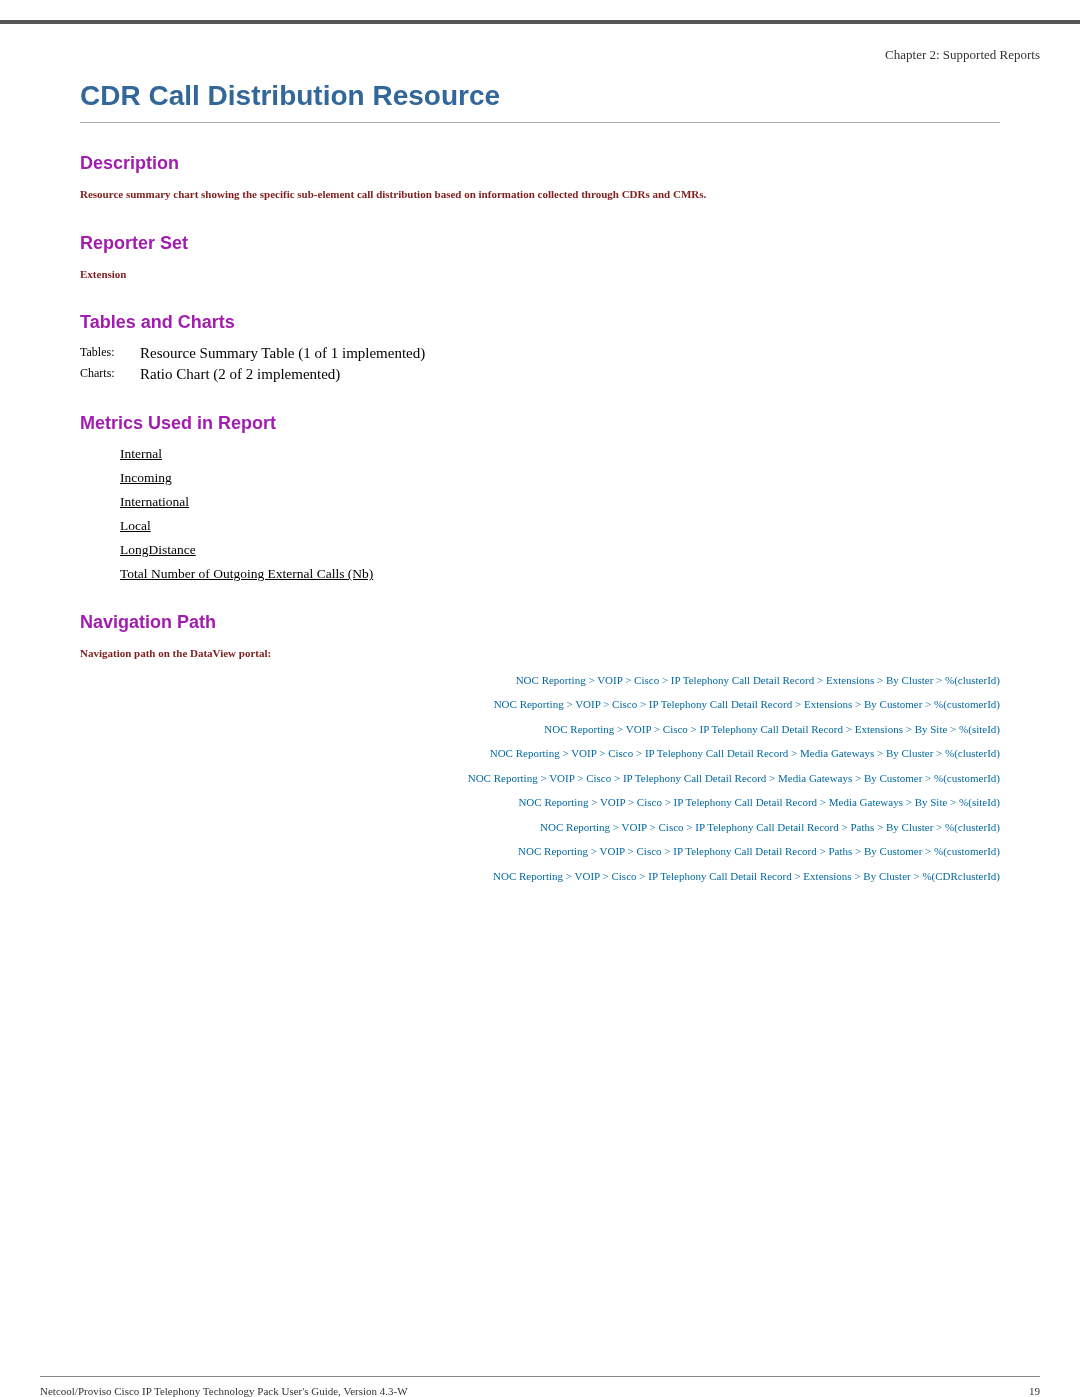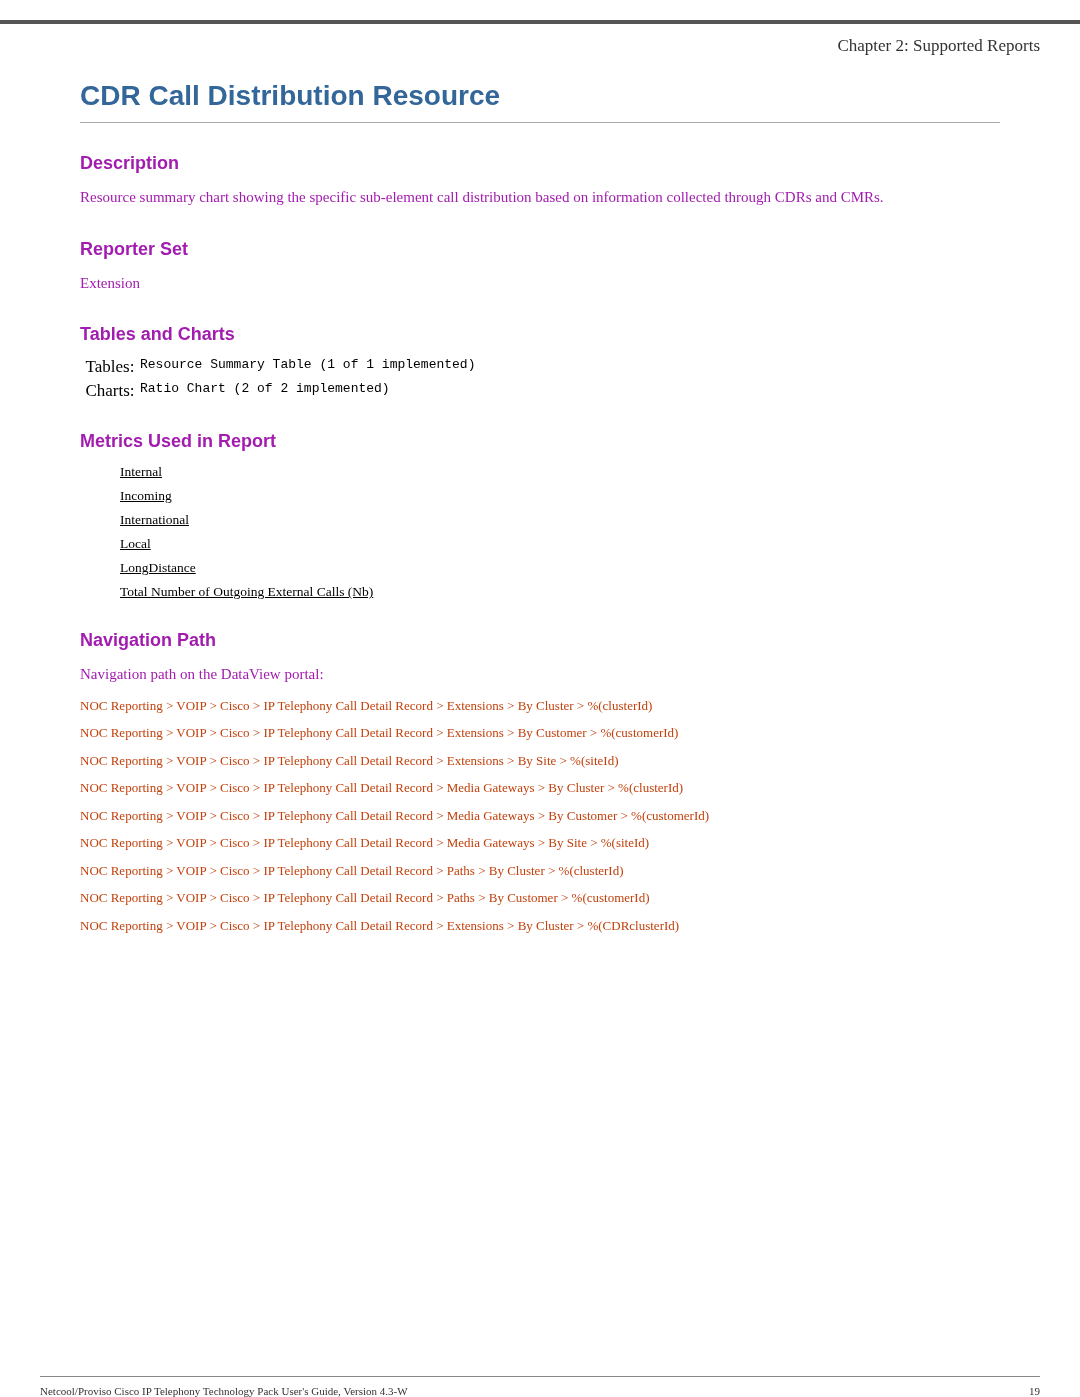--- a/index.html
+++ b/index.html
@@ -41,9 +41,9 @@
       position: absolute;
       top: 4px;
       right: 40px;
-      font-size: 17px;
+      font-size: 13px;
       color: #333;
-      padding-top: 12px;
+      padding-top: 23px;
     }
 
     

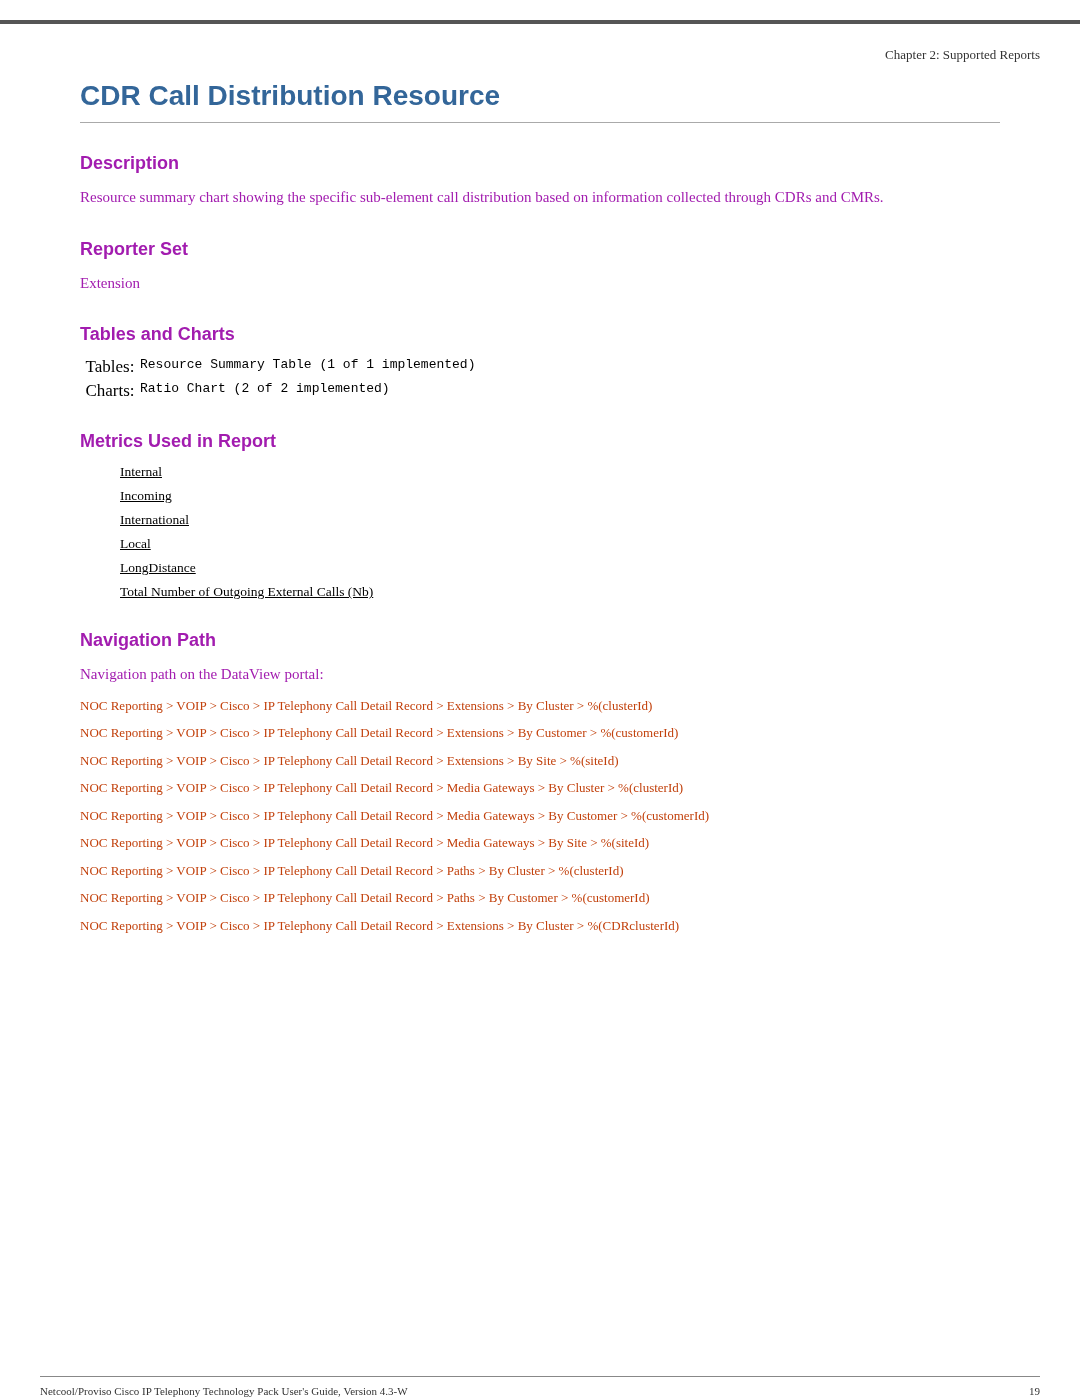--- a/index.html
+++ b/index.html
@@ -75,10 +75,11 @@
 
     
     .body-text {
-      font-size: 15px;
-      color: #a21caf;
+      font-size: 11px;
+      color: #7f1d1d;
       line-height: 1.5;
       margin-bottom: 6px;
+      font-weight: bold;
     }
 
     

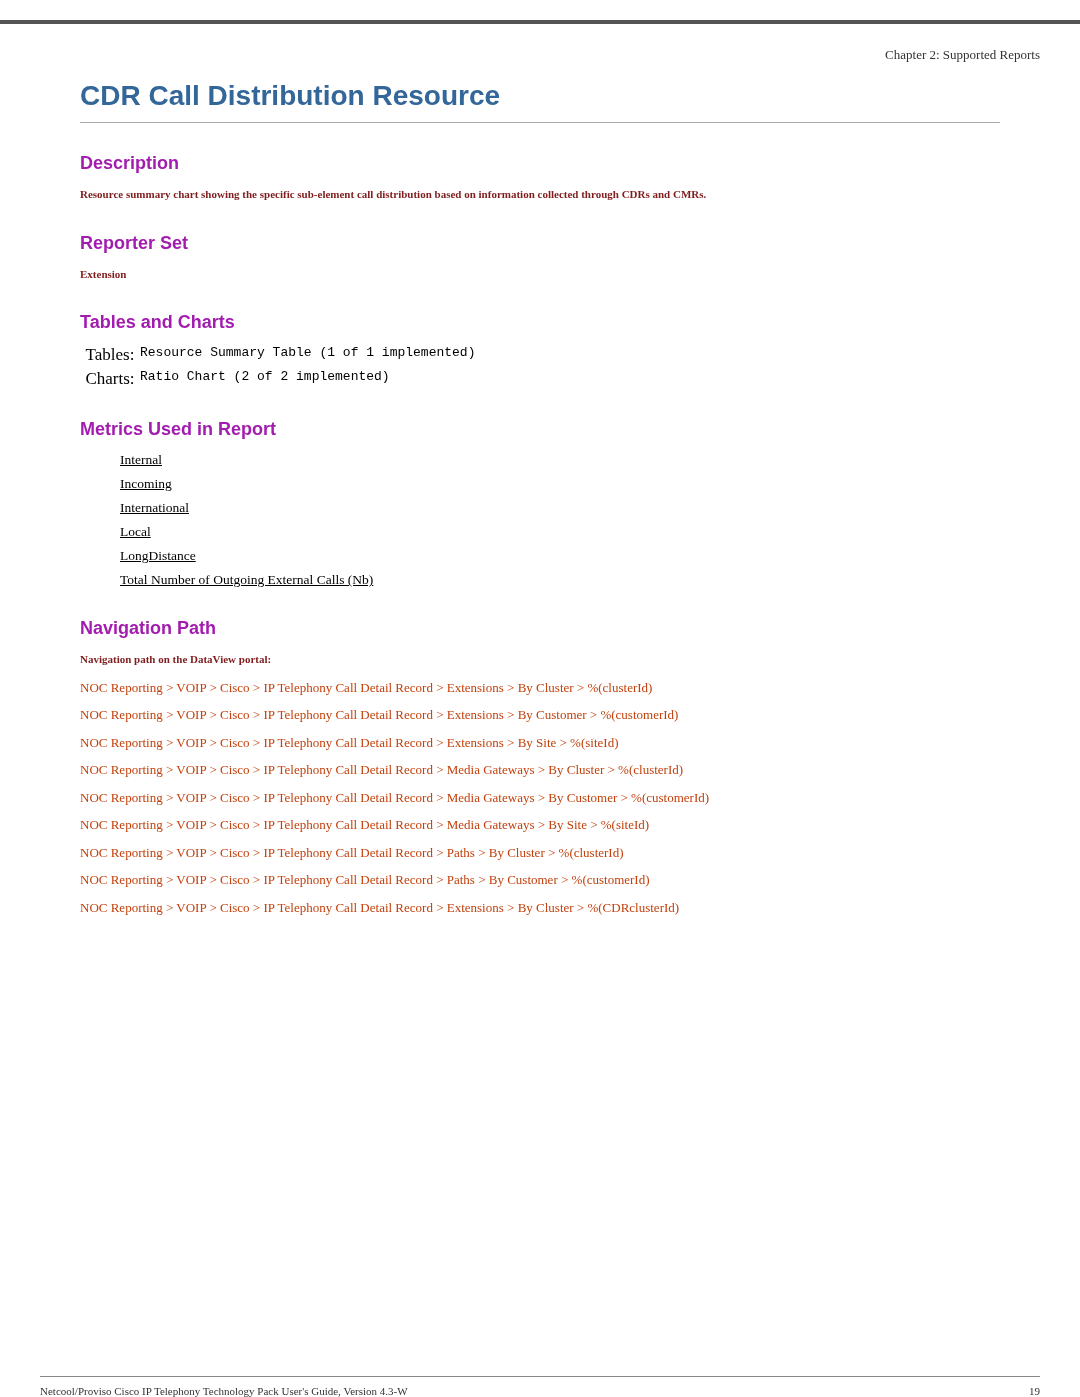--- a/index.html
+++ b/index.html
@@ -136,8 +136,7 @@
 
     .label-col {
       min-width: 60px;
-      font-size: 17px;
-      text-align: center;
+      font-size: 12px;
     }
 
     .value-col {

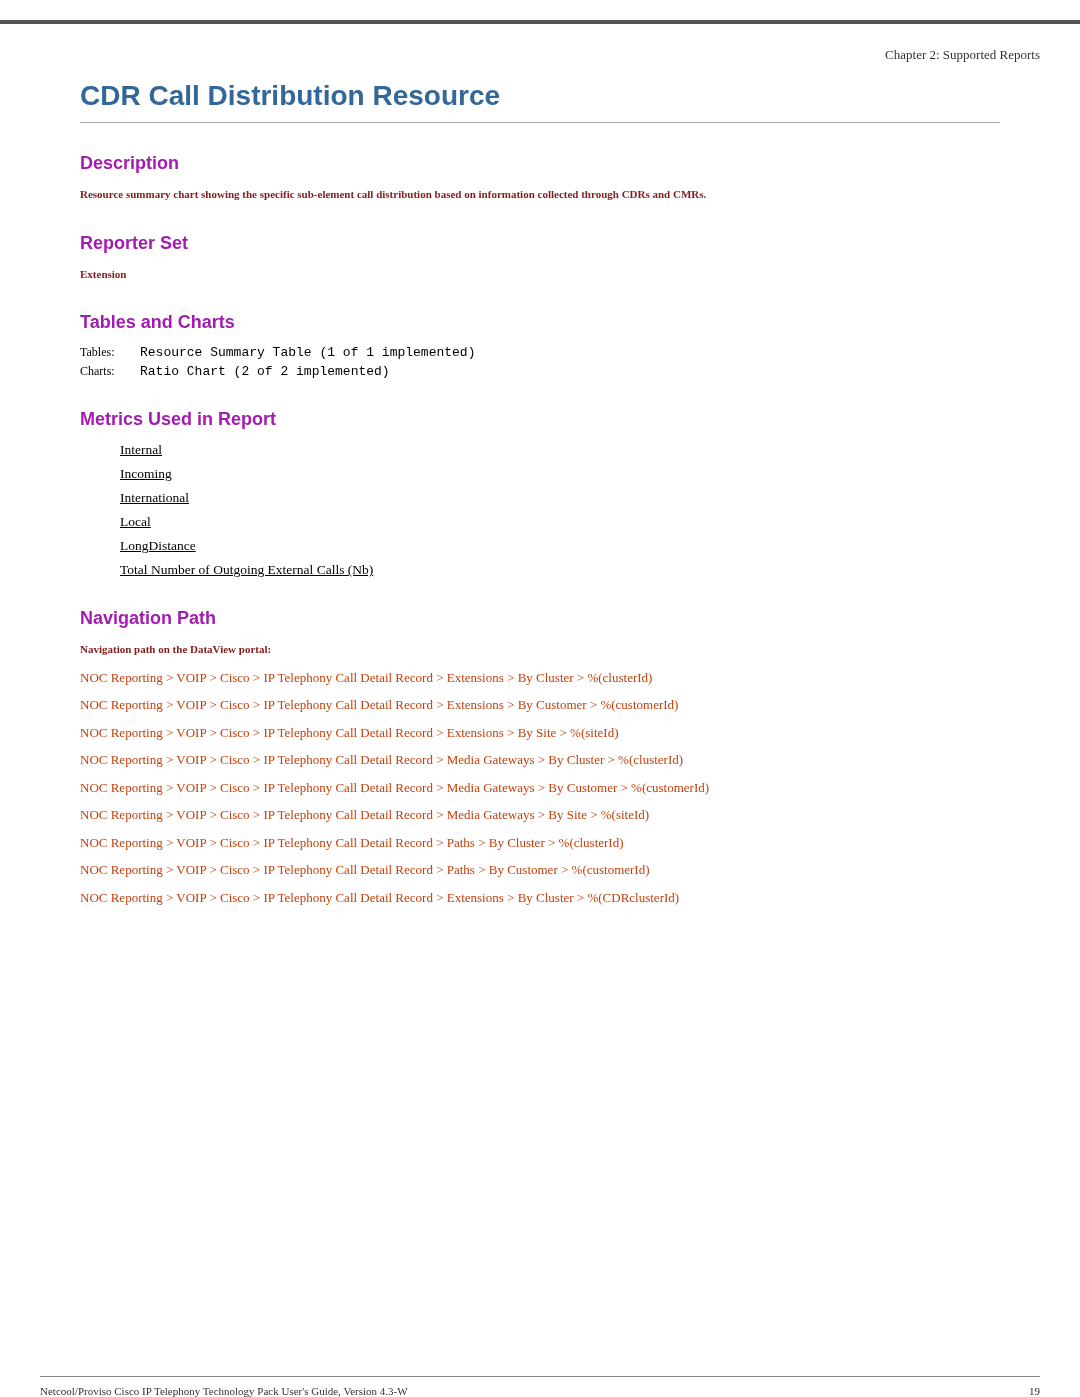--- a/index.html
+++ b/index.html
@@ -140,8 +140,7 @@
     }
 
     .value-col {
-      font-size: 13px;
-      font-family: Liberation Mono, monospace;
+      font-size: 15px;
     }
   </style>
 </head>

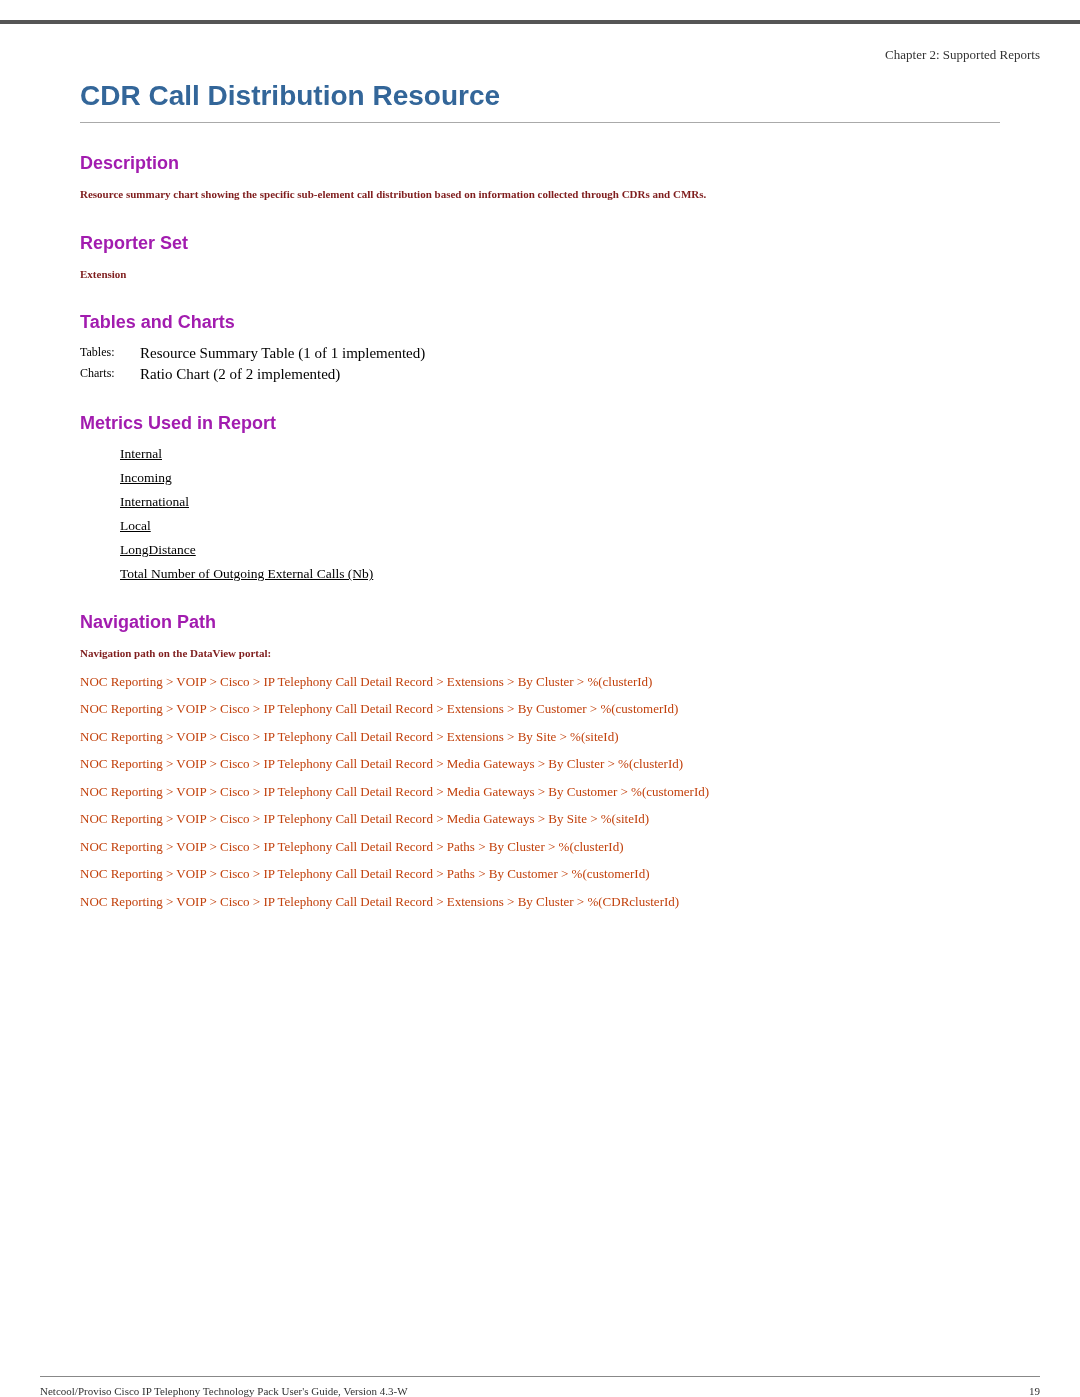--- a/index.html
+++ b/index.html
@@ -98,10 +98,11 @@
 
     
     .nav-path-item {
-      font-size: 13px;
-      color: #c2410c;
+      font-size: 11px;
+      color: #0369a1;
       margin-bottom: 8px;
       line-height: 1.5;
+      text-align: right;
     }
 
     

